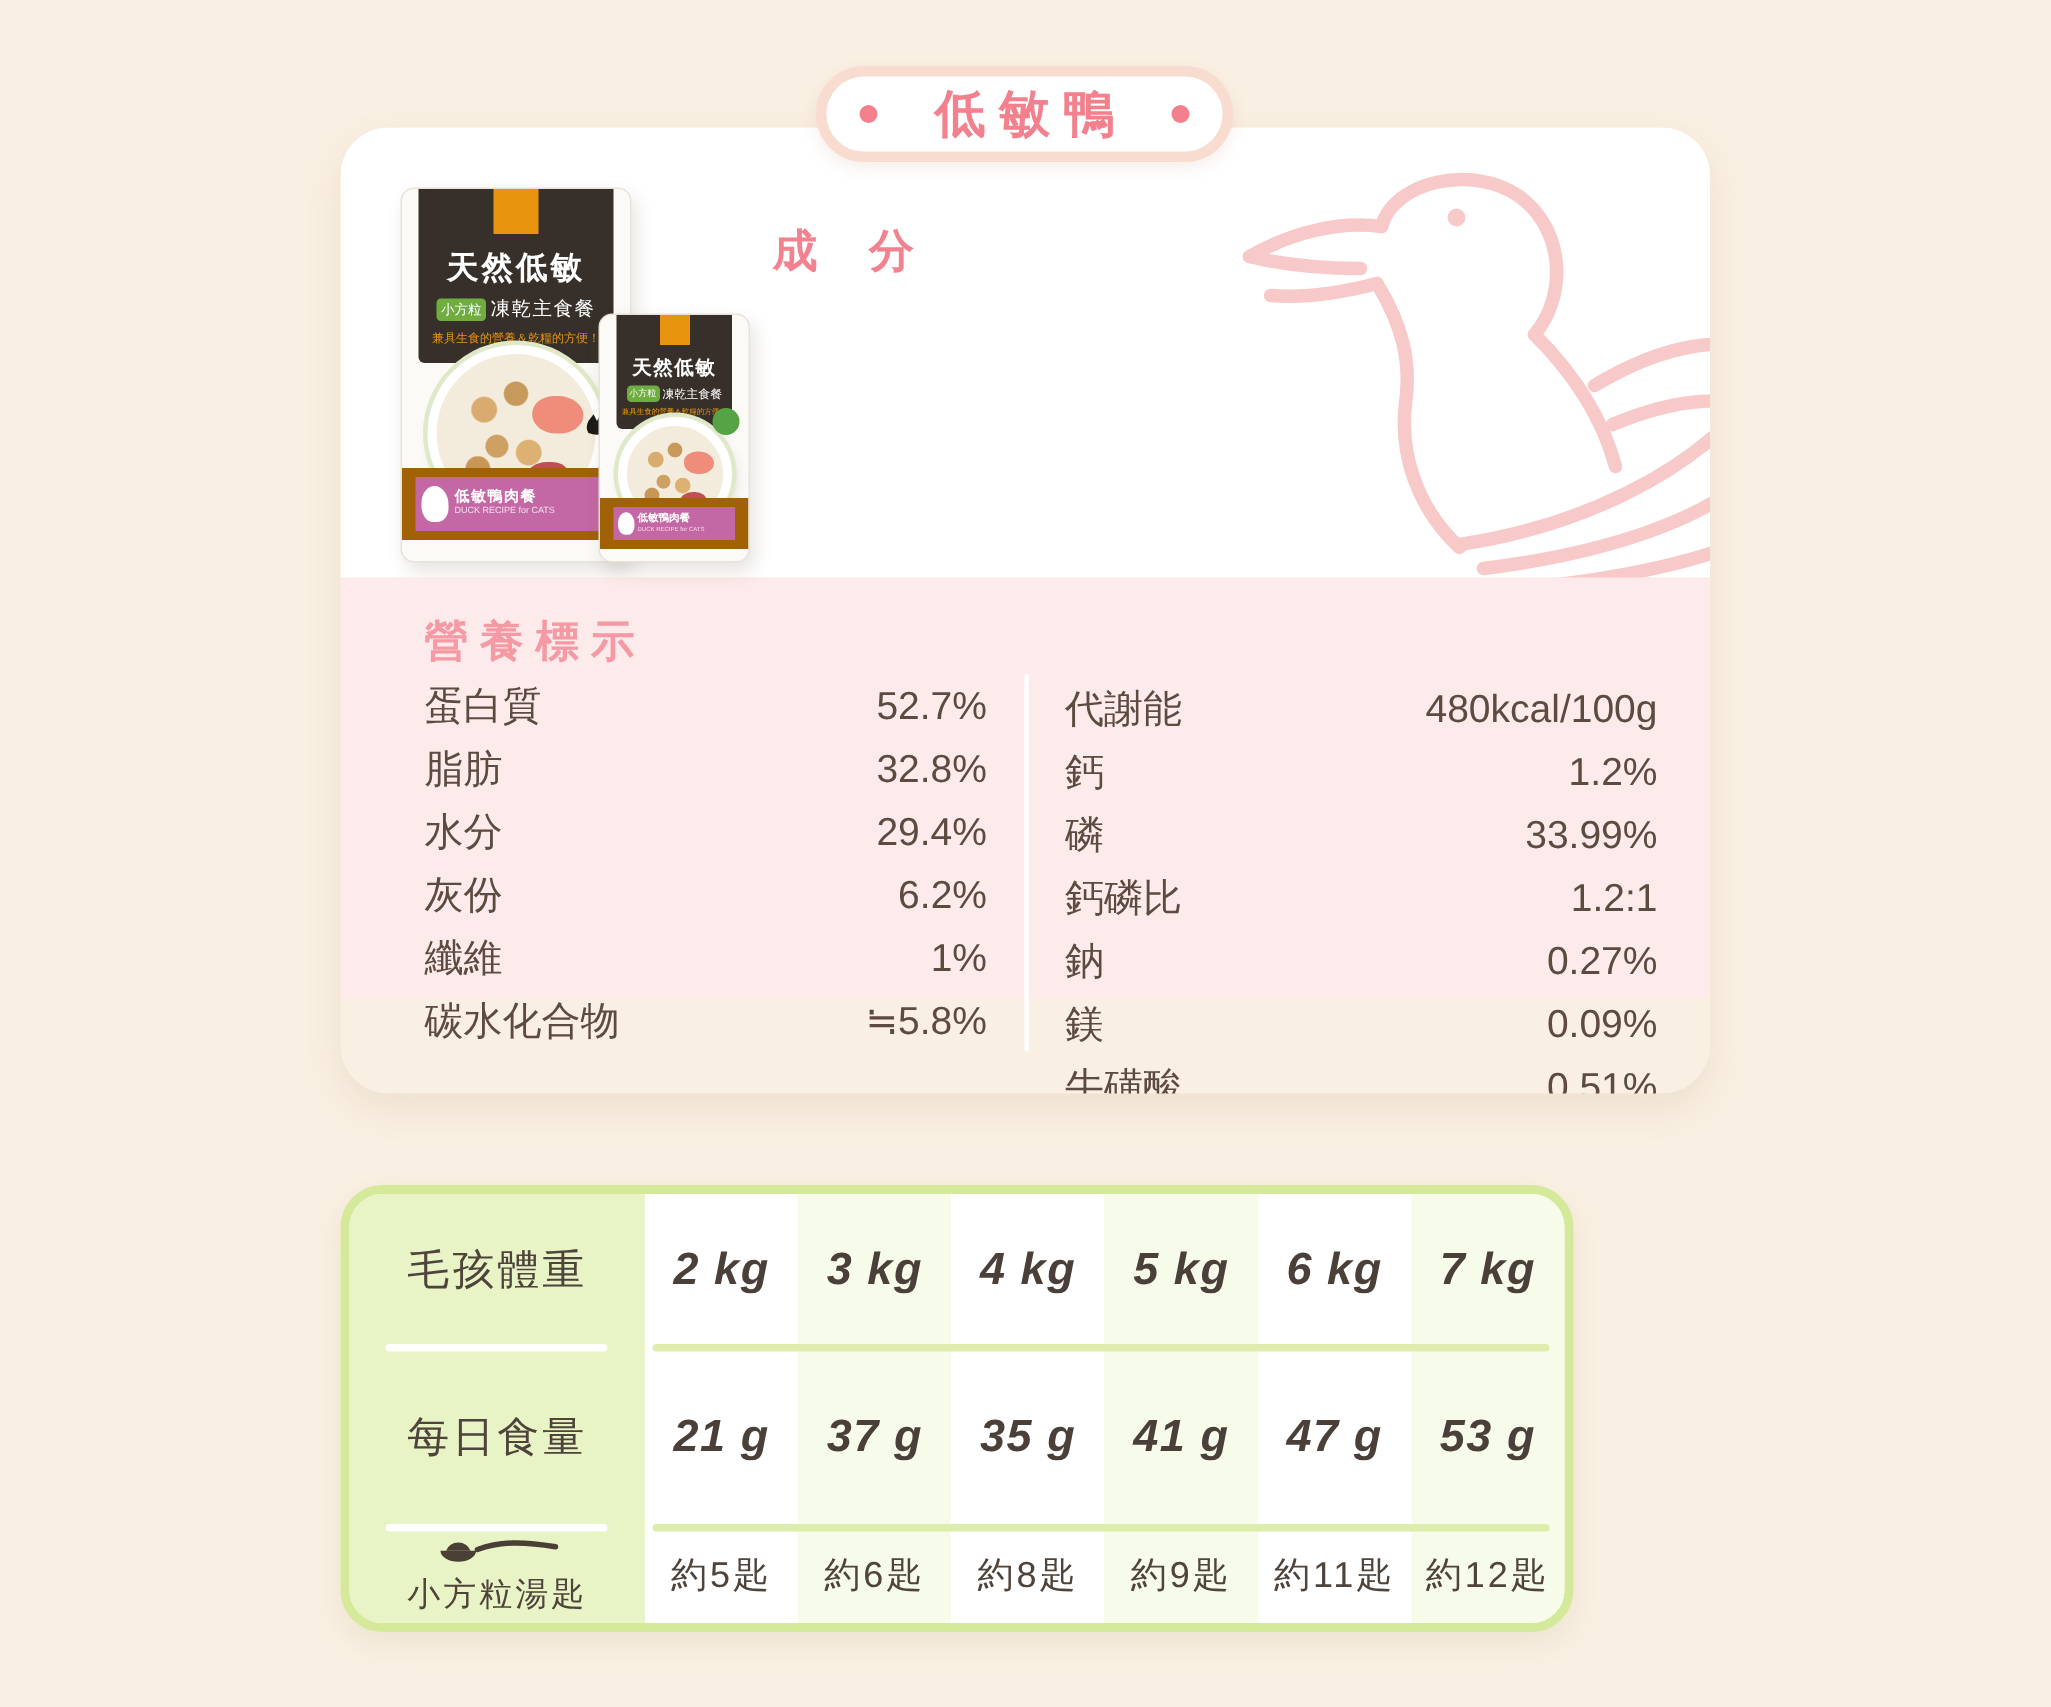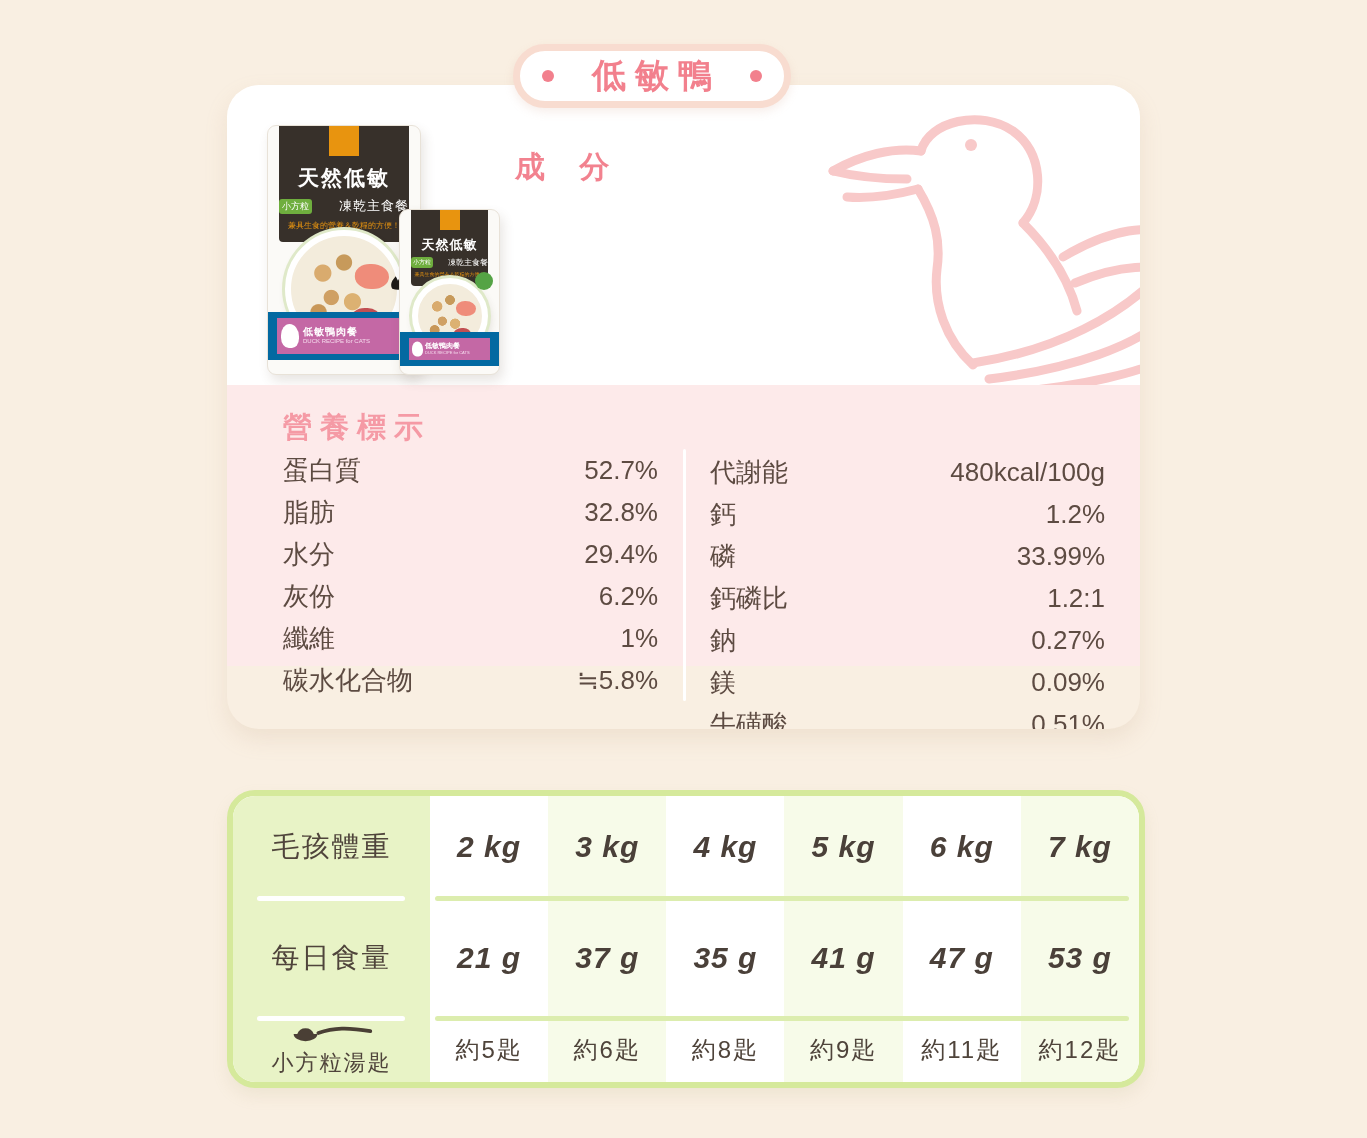--- a/index.html
+++ b/index.html
@@ -14,7 +14,7 @@
 
   
   .badge {
-    position:absolute; left:652px; top:44px; transform:translateX(-50%);
+    position:absolute; left:683px; top:44px; transform:translateX(-50%);
     width:278px; height:64px; z-index:6;
     background:#ffffff; border:7px solid #f8dcd0; border-radius:40px;
     display:flex; align-items:center; justify-content:center;

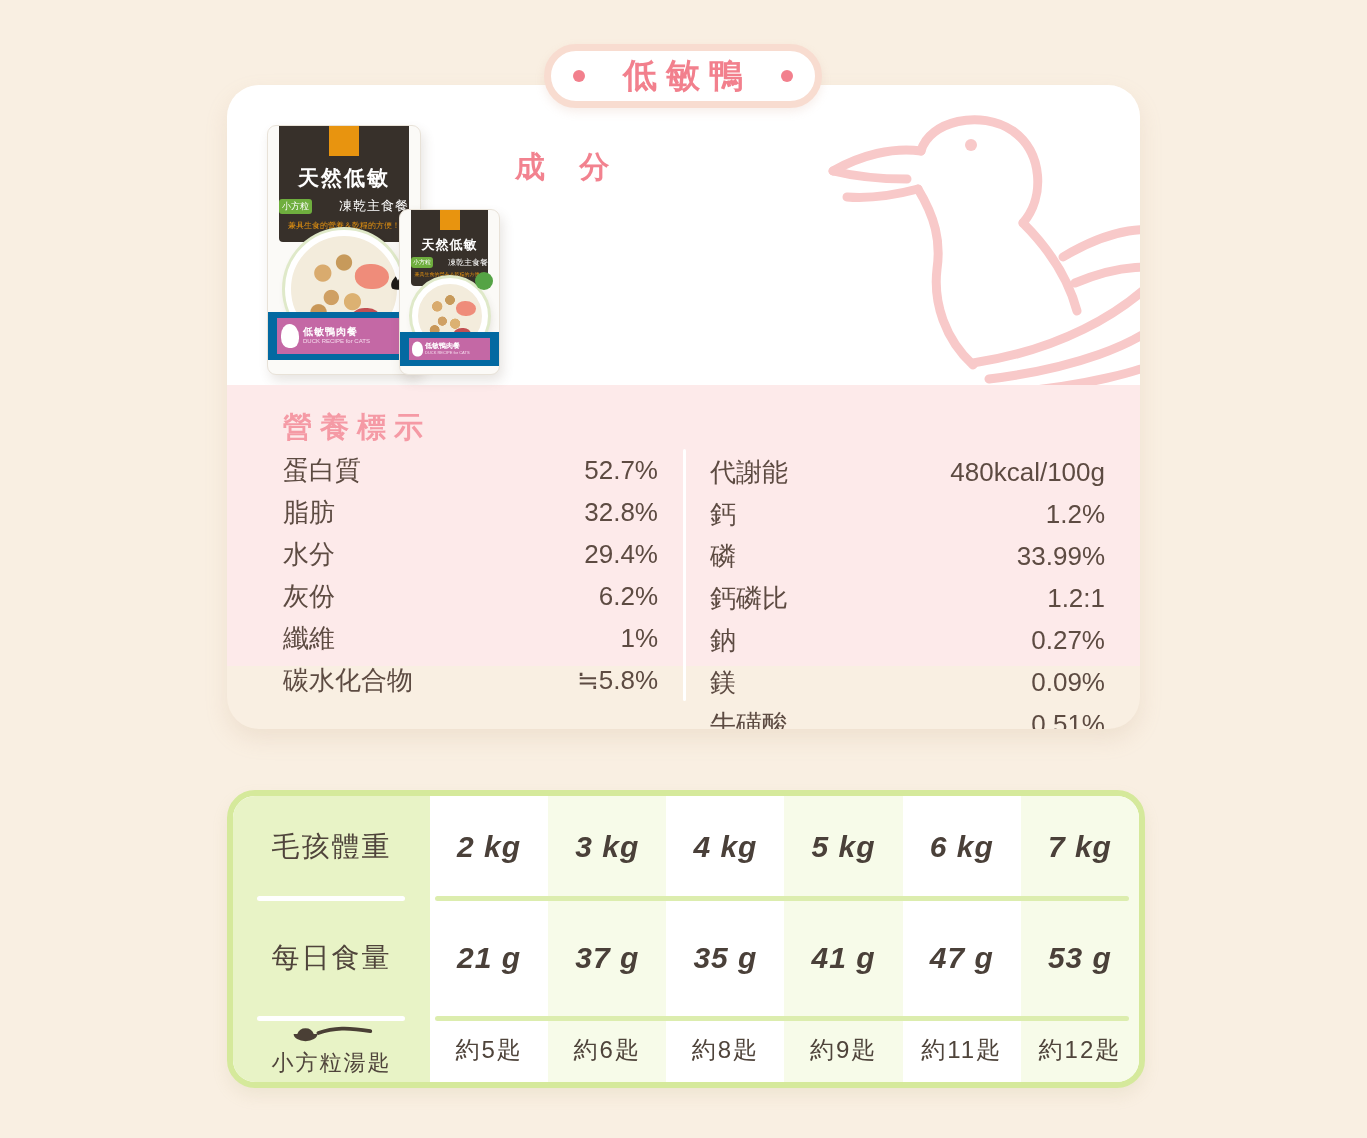--- a/index.html
+++ b/index.html
@@ -50,7 +50,7 @@
   .bag-title { color:#fff; font-weight:bold; }
   .bag-lg .bag-title { font-size:21px; letter-spacing:2px; margin-top:38px; }
   .bag-sm .bag-title { font-size:13px; letter-spacing:1px; margin-top:26px; }
-  .bag-subrow { display:flex; align-items:center; justify-content:space-between; }
+  .bag-subrow { display:flex; align-items:center; justify-content:center; }
   .bag-lg .bag-subrow { margin-top:5px; }
   .bag-sm .bag-subrow { margin-top:3px; }
   .bag-tag { background:#6fae3e; color:#fff; border-radius:3px; }

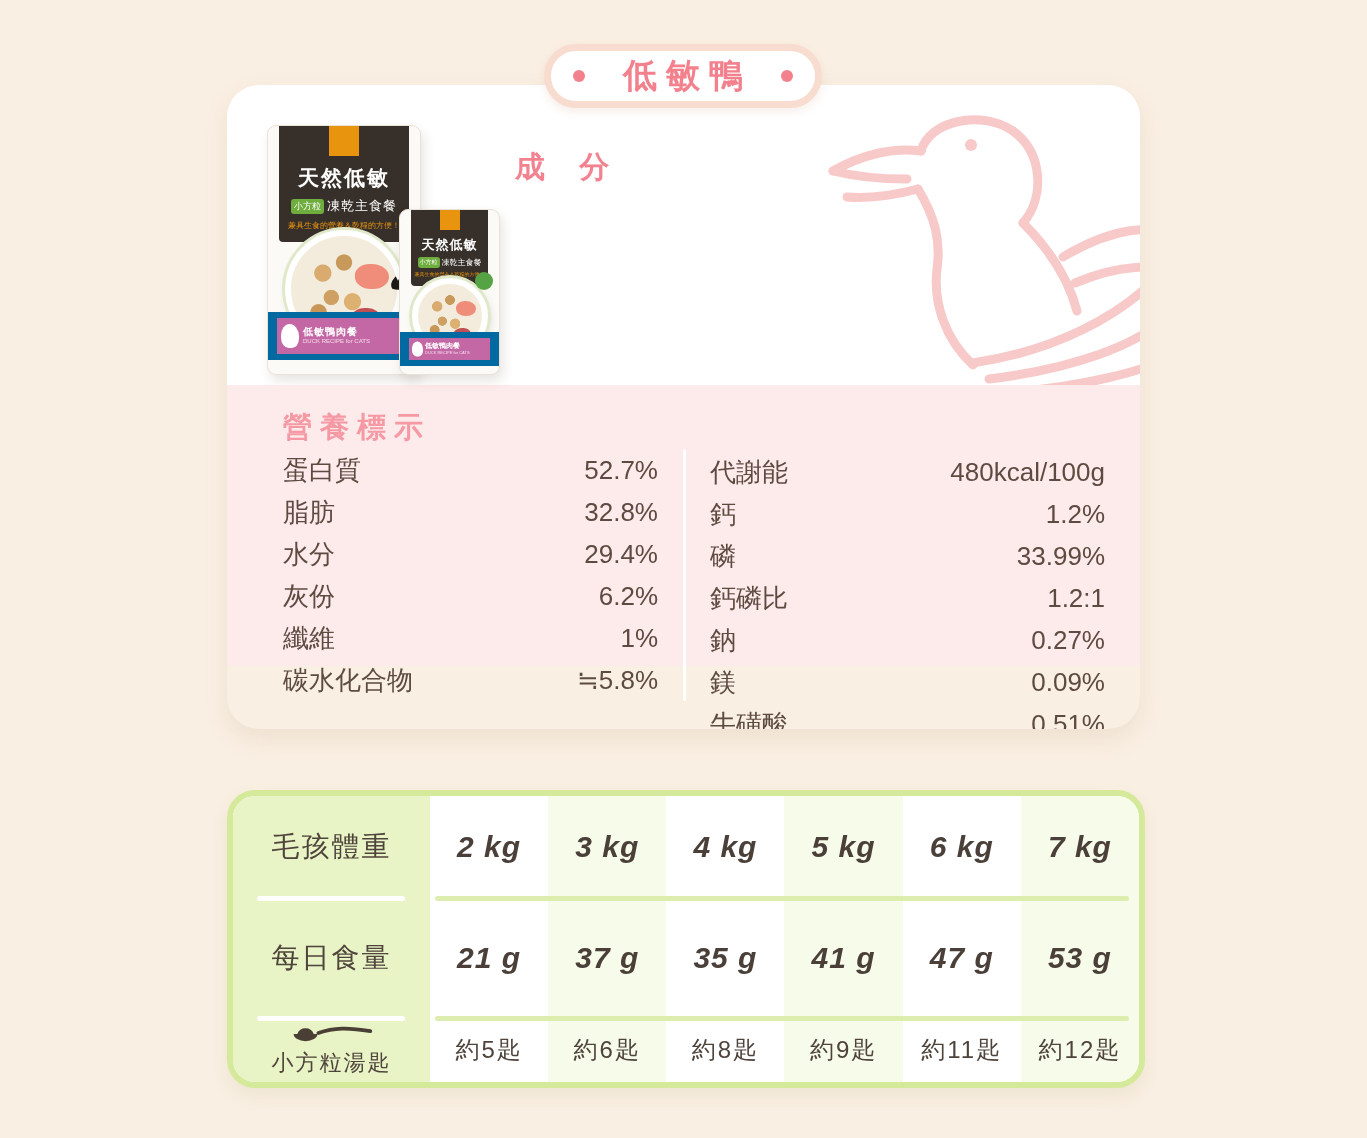--- a/index.html
+++ b/index.html
@@ -78,7 +78,7 @@
     background:#ef8c7a; border-radius:46% 54% 50% 50%; }
   .bag-bowl::after { content:""; position:absolute; right:16%; bottom:10%; width:28%; height:22%;
     background:#c14f52; border-radius:50% 42% 55% 45%; }
-  .bag-band { position:absolute; left:0; right:0; background:#0369a1; }
+  .bag-band { position:absolute; left:0; right:0; background:#a16207; }
   .bag-lg .bag-band { bottom:14px; height:48px; }
   .bag-sm .bag-band { bottom:8px; height:34px; }
   .band-pink { position:absolute; left:9px; right:9px; top:6px; bottom:6px; background:#c468a5;

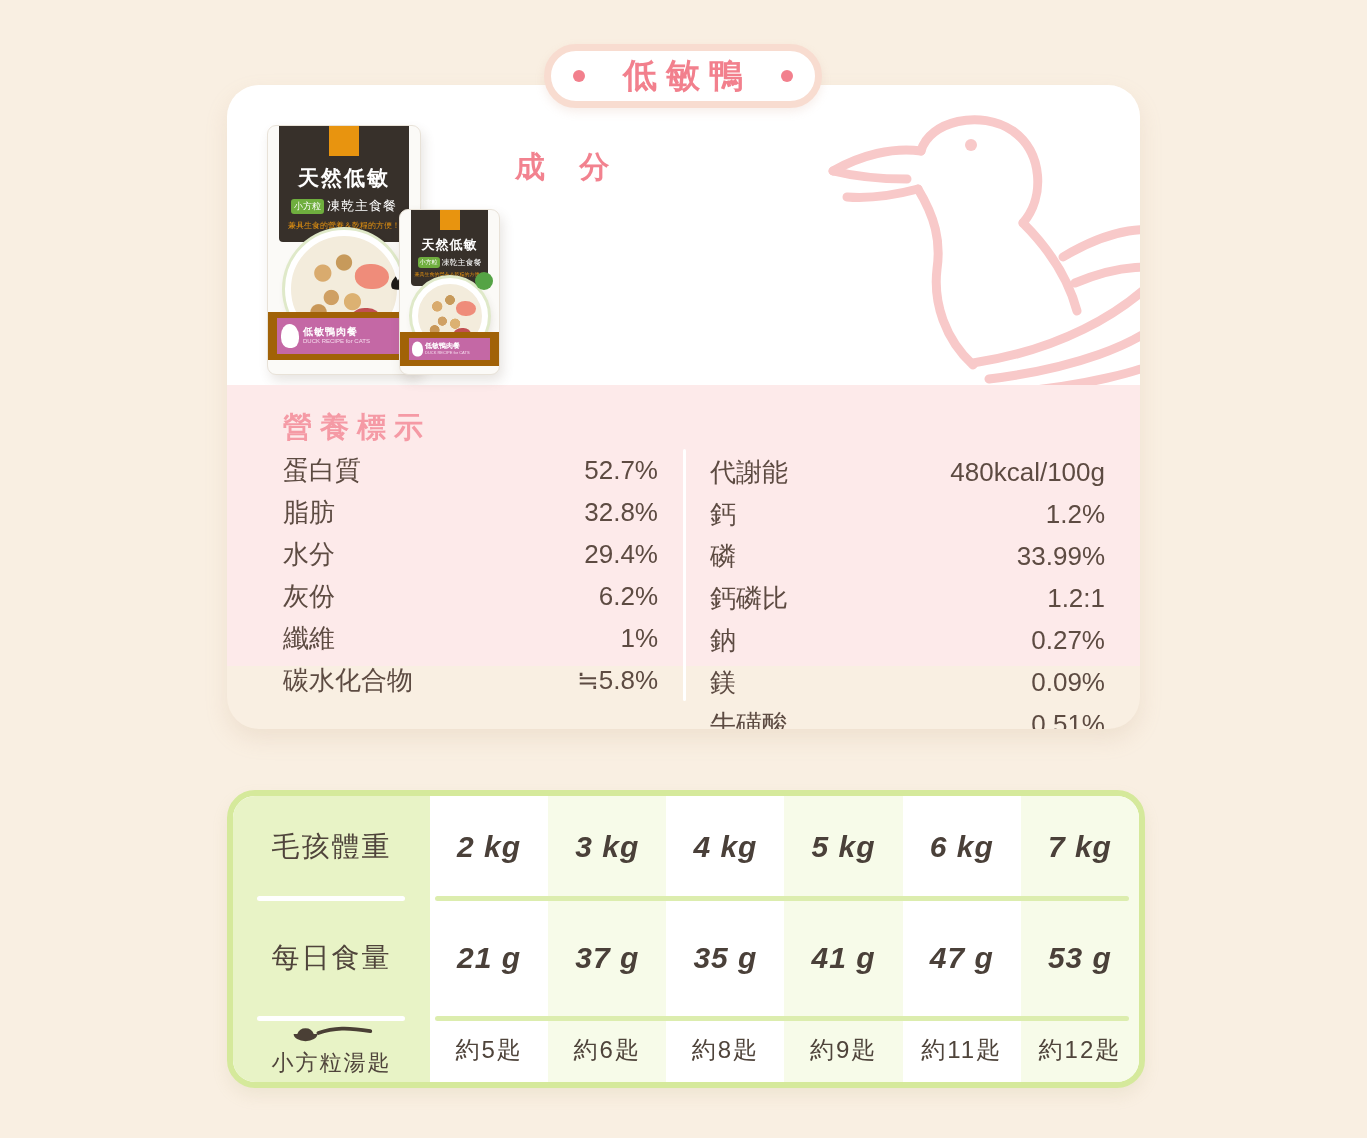--- a/index.html
+++ b/index.html
@@ -114,7 +114,7 @@
     background:#ffffff; border-radius:2px; }
 
   
-  .feed-table { position:absolute; left:227px; top:790px; width:918px; height:298px;
+  .feed-table { position:absolute; left:227px; top:790px; width:822px; height:298px;
     background:#ffffff; border:6px solid #d5e99b; border-radius:28px; overflow:hidden; z-index:2;
     box-shadow:0 8px 16px rgba(180,170,120,.14); }
   .feed-inner { position:relative; width:100%; height:100%; }

